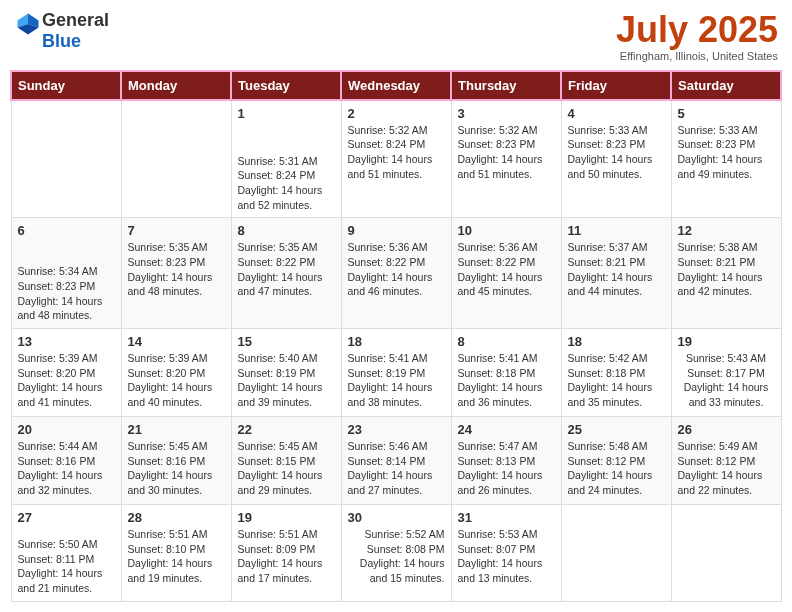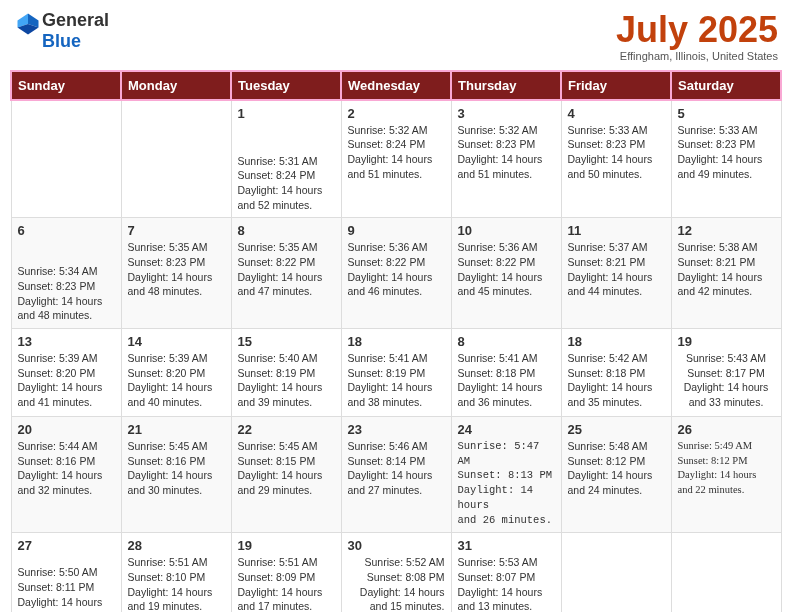--- a/index.html
+++ b/index.html
@@ -295,7 +295,7 @@
         </td>
         <td>
           <div class="day-number">24</div>
-          <div class="day-info" style="white-space: pre-line; font-family: Liberation Mono, monospace;">Sunrise: 5:47 AM
+          <div class="day-info" style="white-space: pre-line;">Sunrise: 5:47 AM
 Sunset: 8:13 PM
 Daylight: 14 hours
 and 26 minutes.</div>

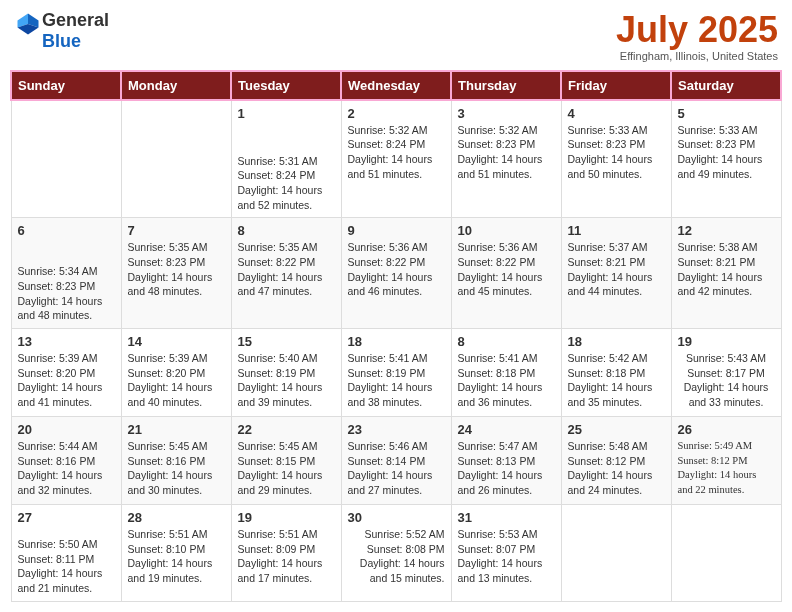--- a/index.html
+++ b/index.html
@@ -309,7 +309,7 @@
         </td>
         <td>
           <div class="day-number">26</div>
-          <div class="day-info" style="white-space: pre-line; font-family: Liberation Serif, serif;">Sunrise: 5:49 AM
+          <div class="day-info" style="white-space: pre-line;">Sunrise: 5:49 AM
 Sunset: 8:12 PM
 Daylight: 14 hours
 and 22 minutes.</div>

